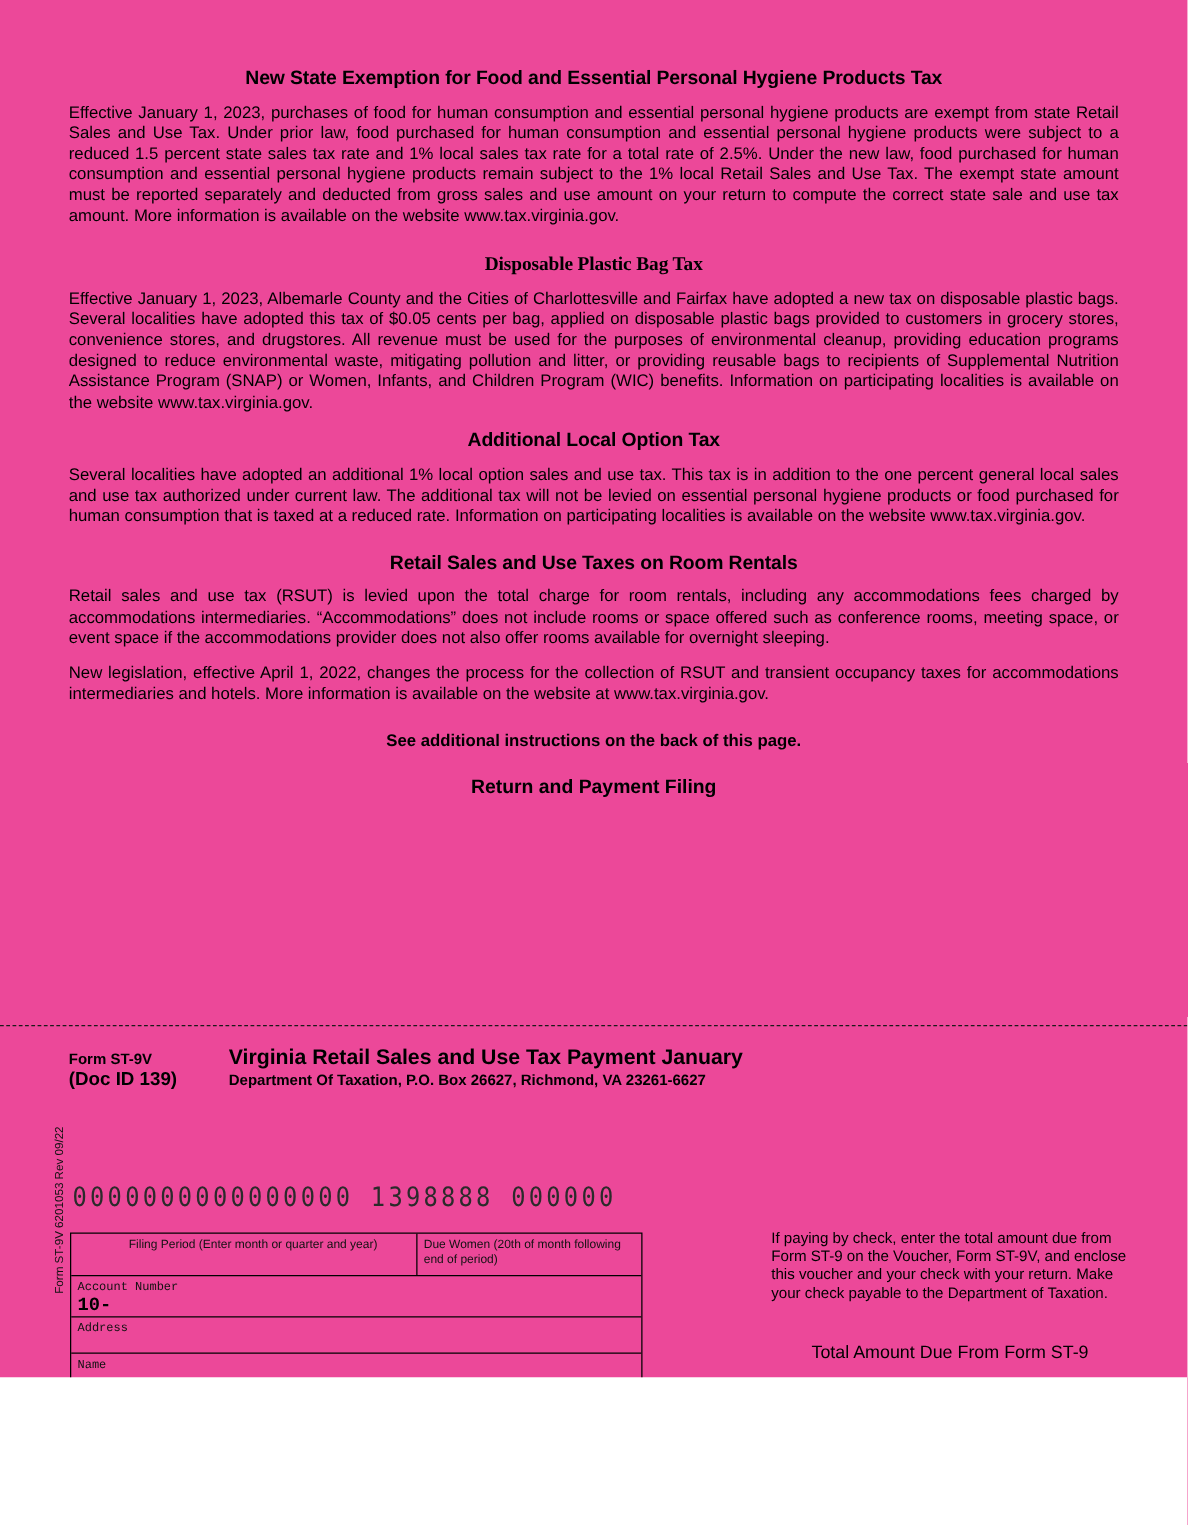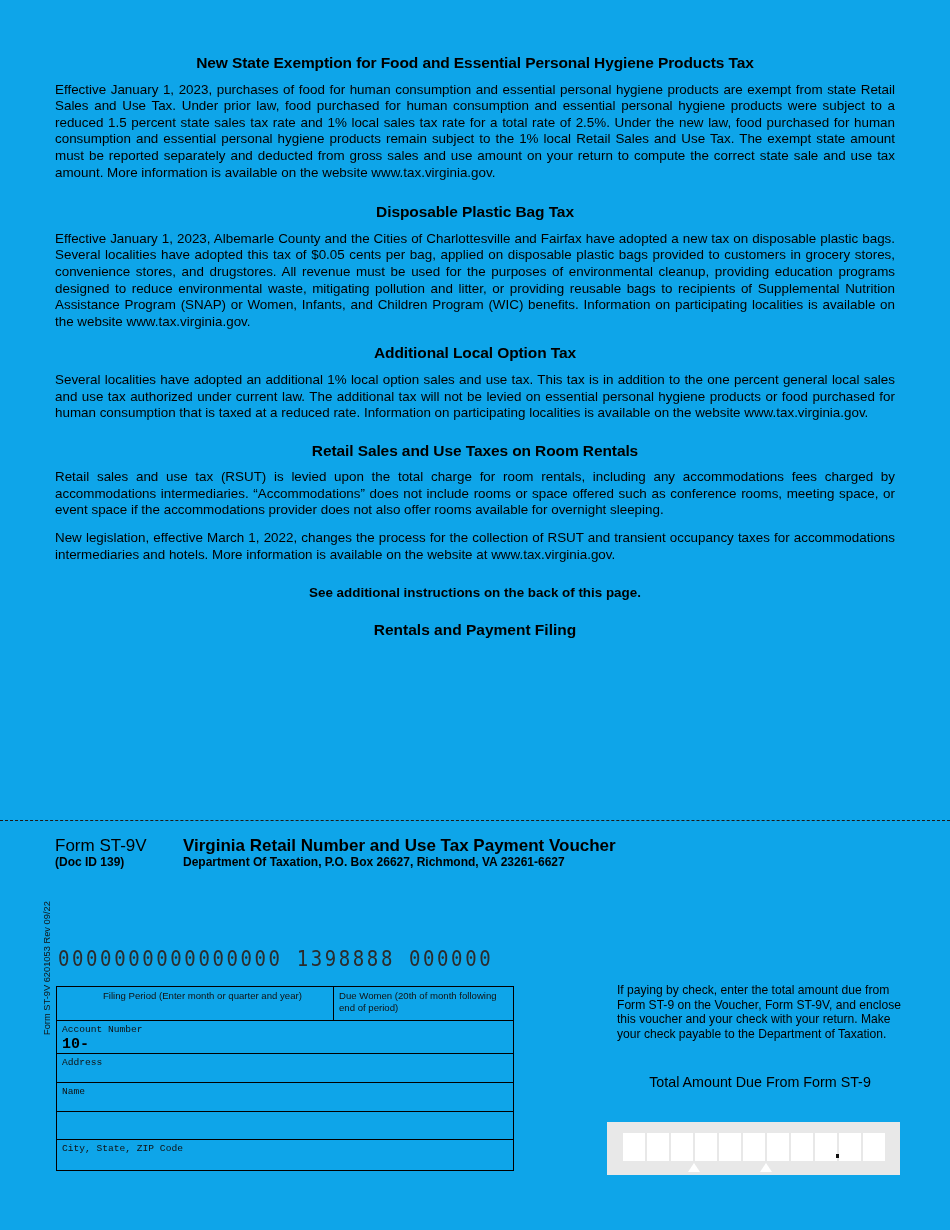--- a/index.html
+++ b/index.html
@@ -14,8 +14,8 @@
   #page {
     position: relative;
     width: 950px;
-    height: 1230px;
-    background: #0ea5e9;
+    height: 1102px;
+    background: #ec4899;
     overflow: hidden;
   }
 

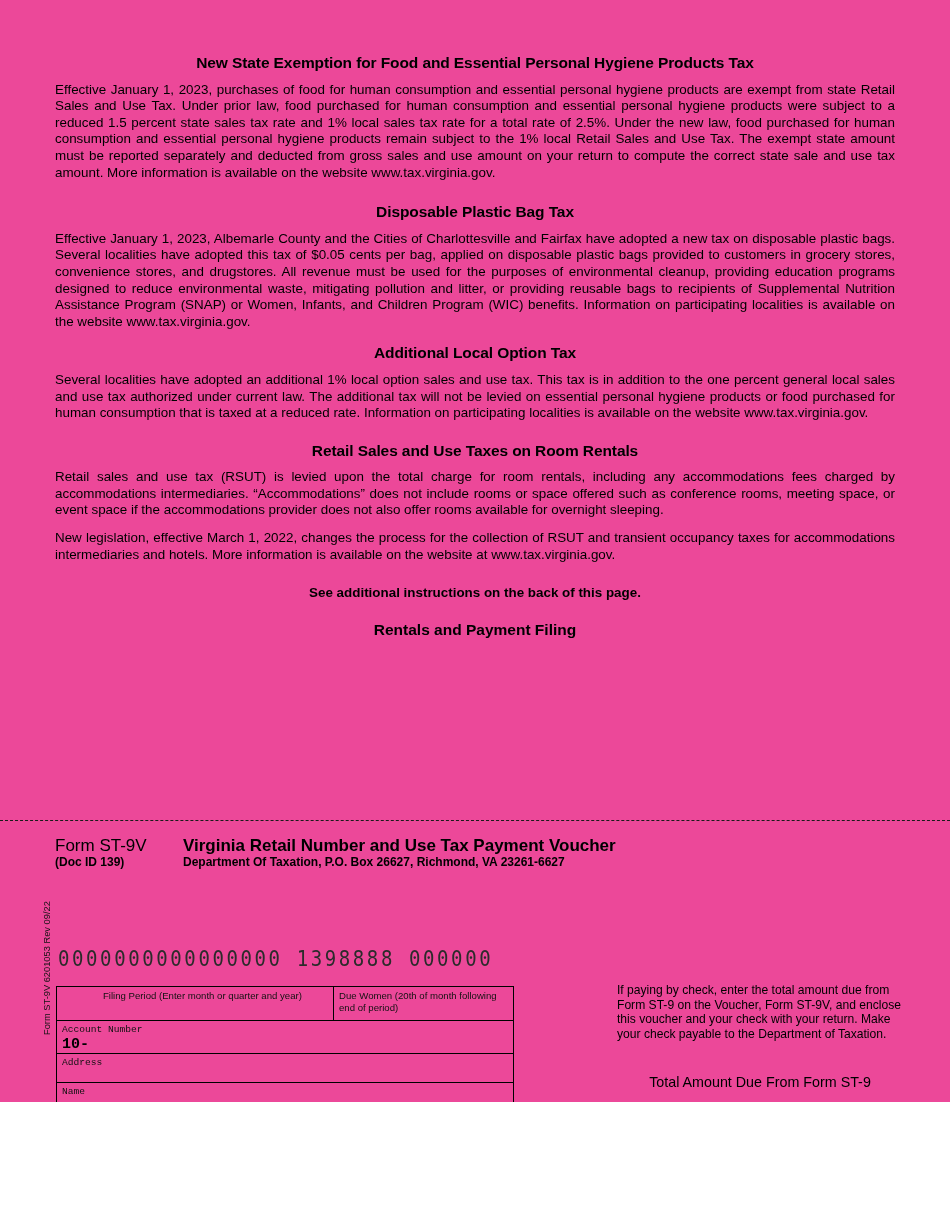--- a/index.html
+++ b/index.html
@@ -35,7 +35,7 @@
     letter-spacing: -0.1px;
   }
   .sect-title.s1 { margin-top: 54px; }
-  .sect-title.s2 { margin-top: 22px; }
+  .sect-title.s2 { margin-top: 22px; font-family: Liberation Serif, serif; }
   .sect-title.s3 { margin-top: 14px; }
   .sect-title.s4 { margin-top: 20px; }
 

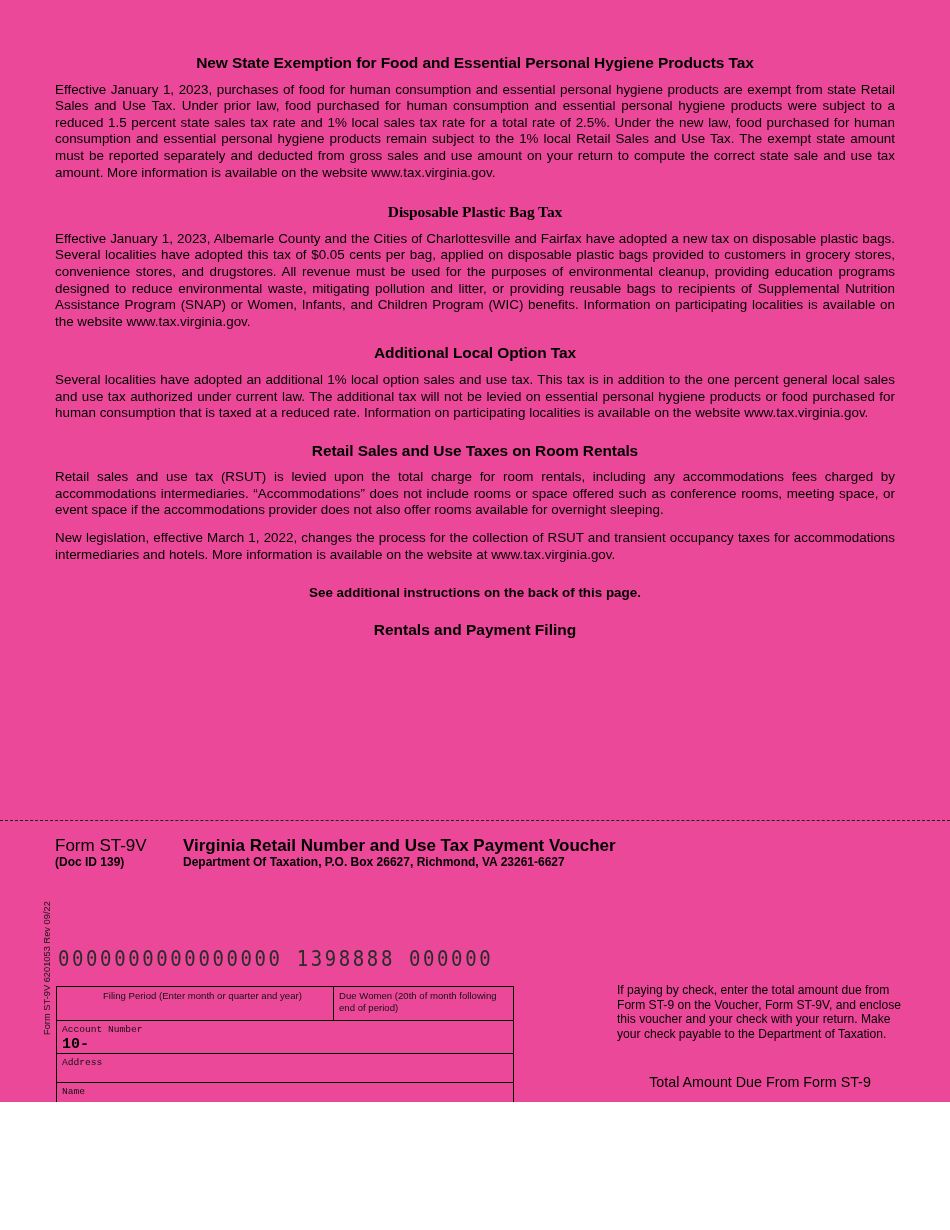--- a/index.html
+++ b/index.html
@@ -256,7 +256,7 @@
 
     <div class="sect-title s4">Retail Sales and Use Taxes on Room Rentals</div>
     <p class="body"><span>Retail sales and use tax (RSUT) is levied upon the total charge for room rentals, including any accommodations fees charged by accommodations intermediaries. “Accommodations” does not include rooms or space offered such as conference rooms, meeting space, or event space if the accommodations provider does not also offer rooms available for overnight sleeping.</span></p>
-    <p class="body"><span>New legislation, effective March 1, 2022, changes the process for the collection of RSUT and transient occupancy taxes for accommodations intermediaries and hotels. More information is available on the website at </span><b>www.tax.virginia.gov.</b></p>
+    <p class="body"><span>New legislation, effective April 1, 2022, changes the process for the collection of RSUT and transient occupancy taxes for accommodations intermediaries and hotels. More information is available on the website at </span><b>www.tax.virginia.gov.</b></p>
 
     <div class="center-note">See additional instructions on the back of this page.</div>
     <div class="center-head">Rentals and Payment Filing</div>

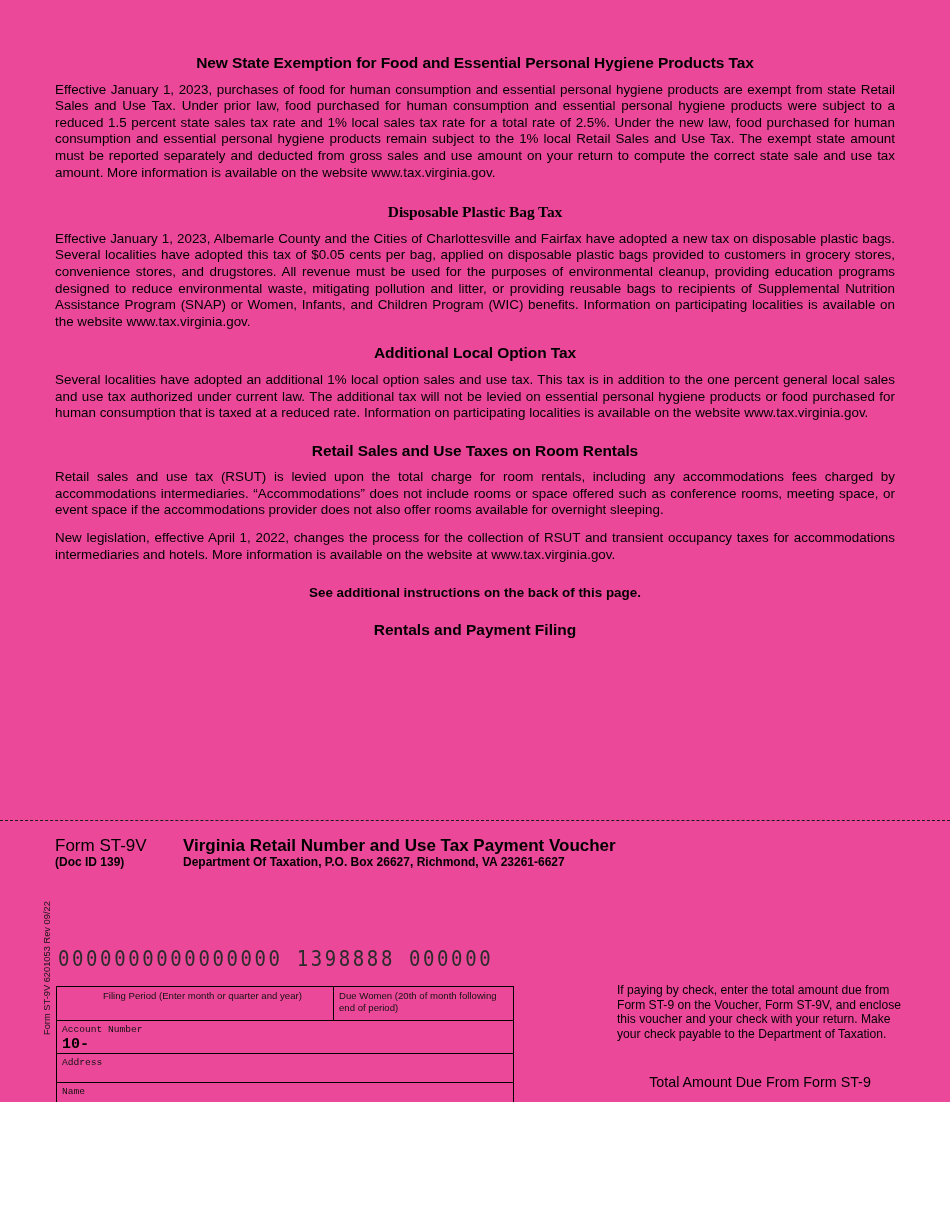--- a/index.html
+++ b/index.html
@@ -259,7 +259,7 @@
     <p class="body"><span>New legislation, effective April 1, 2022, changes the process for the collection of RSUT and transient occupancy taxes for accommodations intermediaries and hotels. More information is available on the website at </span><b>www.tax.virginia.gov.</b></p>
 
     <div class="center-note">See additional instructions on the back of this page.</div>
-    <div class="center-head">Rentals and Payment Filing</div>
+    <div class="center-head">Return and Payment Filing</div>
   </div>
 
   <div class="cutline"></div>

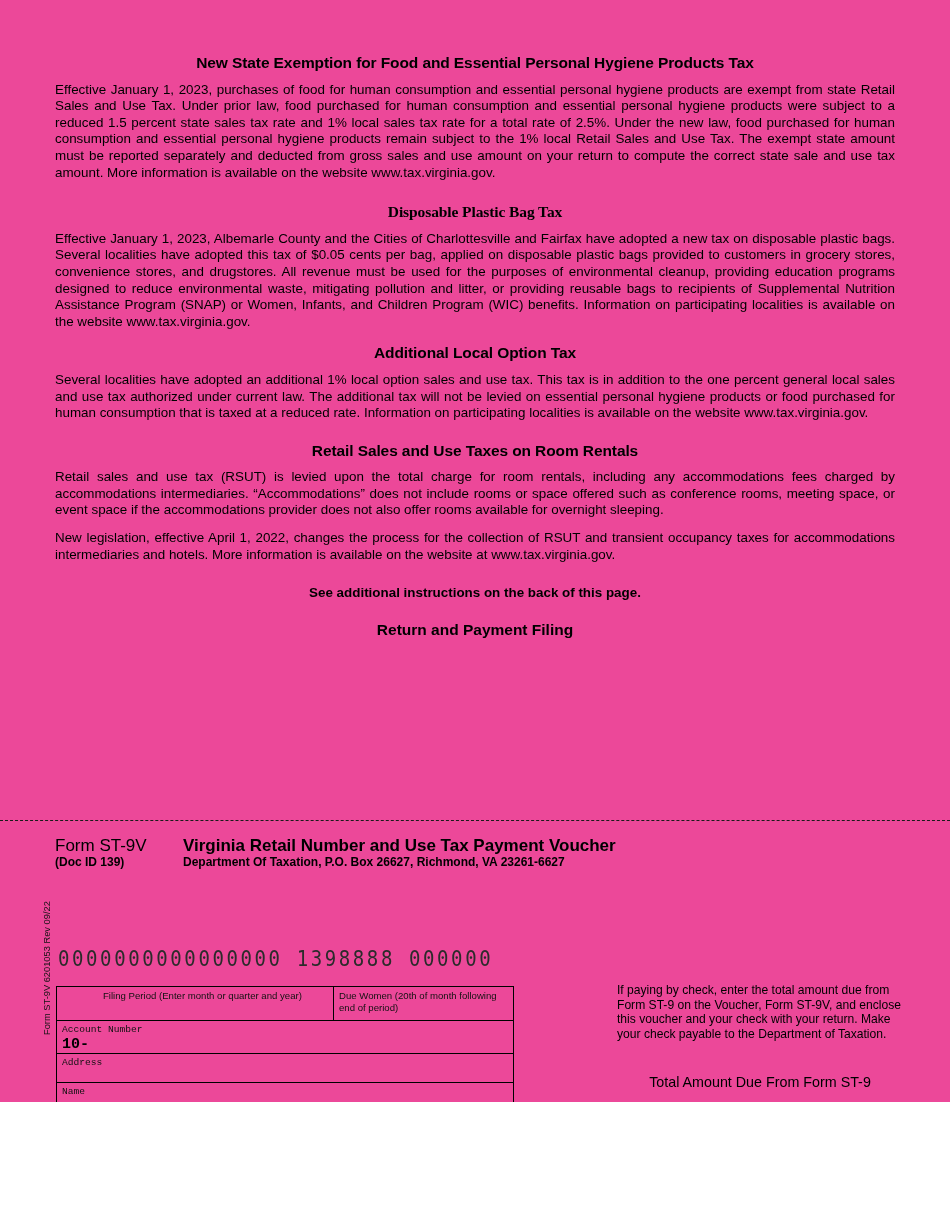--- a/index.html
+++ b/index.html
@@ -81,8 +81,8 @@
   .vh-row { display: flex; align-items: baseline; }
   .vh-left { width: 128px; flex: 0 0 128px; }
   .vh-formno {
-    font-size: 17px;
-    font-weight: normal;
+    font-size: 12px;
+    font-weight: bold;
     line-height: 19px;
   }
   .vh-docid {

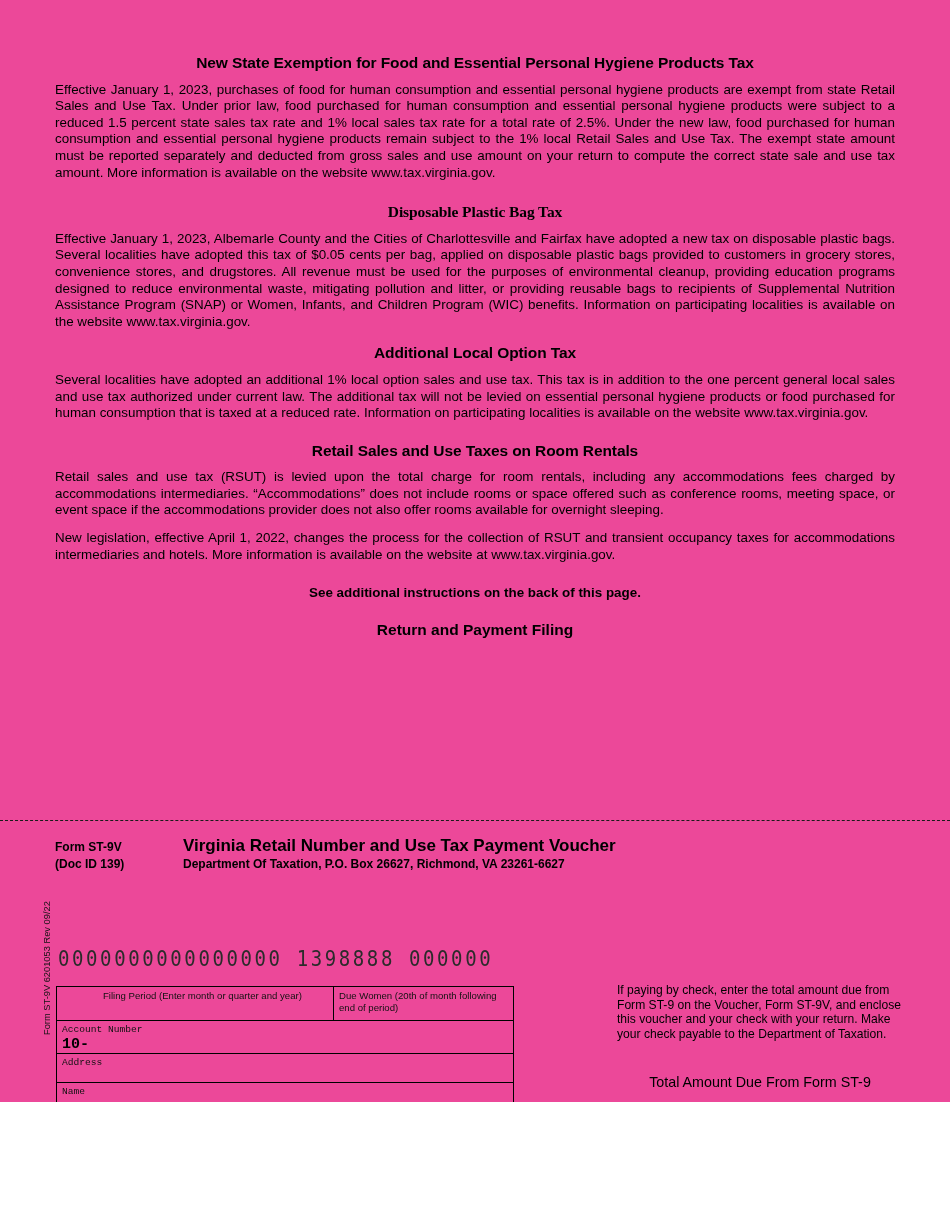--- a/index.html
+++ b/index.html
@@ -269,7 +269,7 @@
       <div class="vh-left">
         <div class="vh-formno">Form ST-9V</div>
       </div>
-      <div class="vh-title">Virginia Retail Number and Use Tax Payment Voucher</div>
+      <div class="vh-title">Virginia Retail Sales and Use Tax Payment January</div>
     </div>
     <div class="vh-row">
       <div class="vh-left">

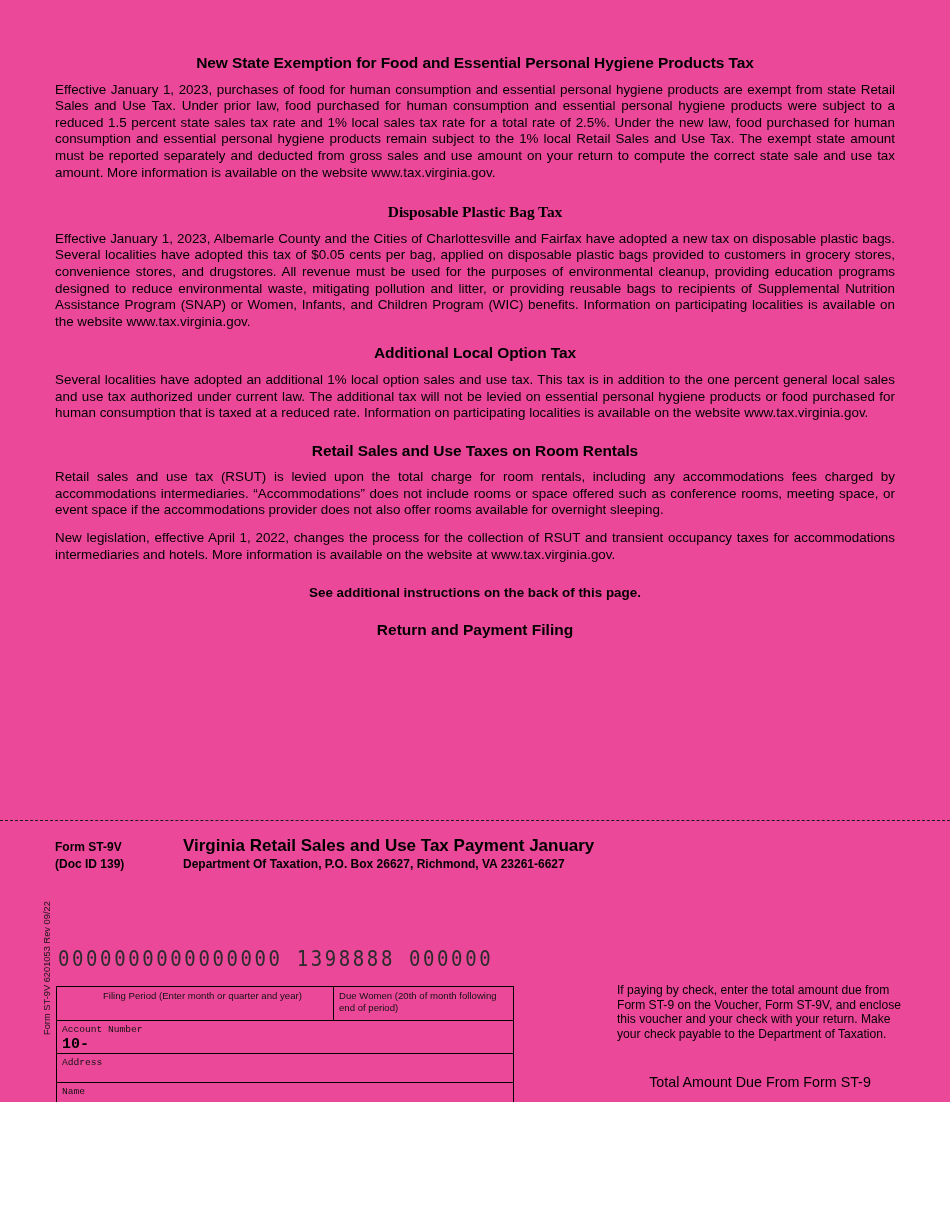--- a/index.html
+++ b/index.html
@@ -86,7 +86,7 @@
     line-height: 19px;
   }
   .vh-docid {
-    font-size: 12px;
+    font-size: 15px;
     font-weight: bold;
     line-height: 14px;
   }

